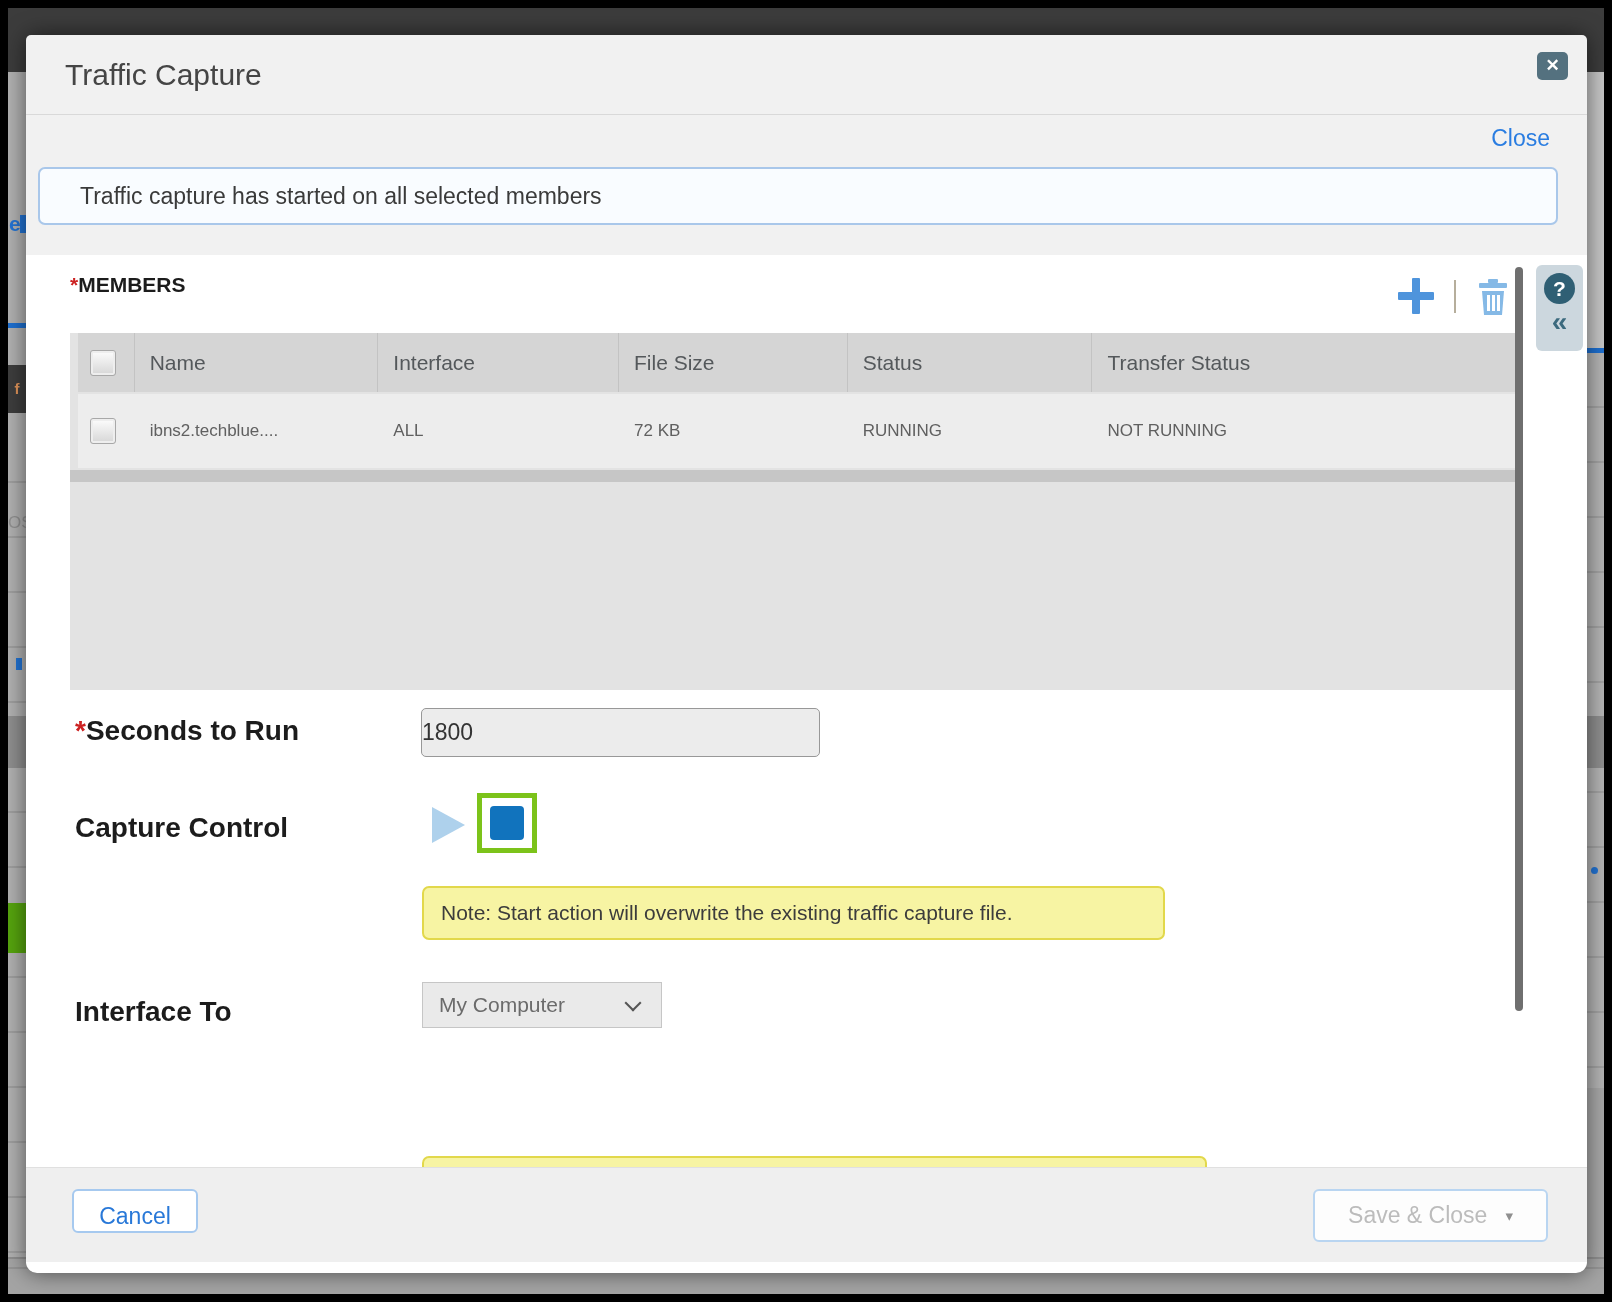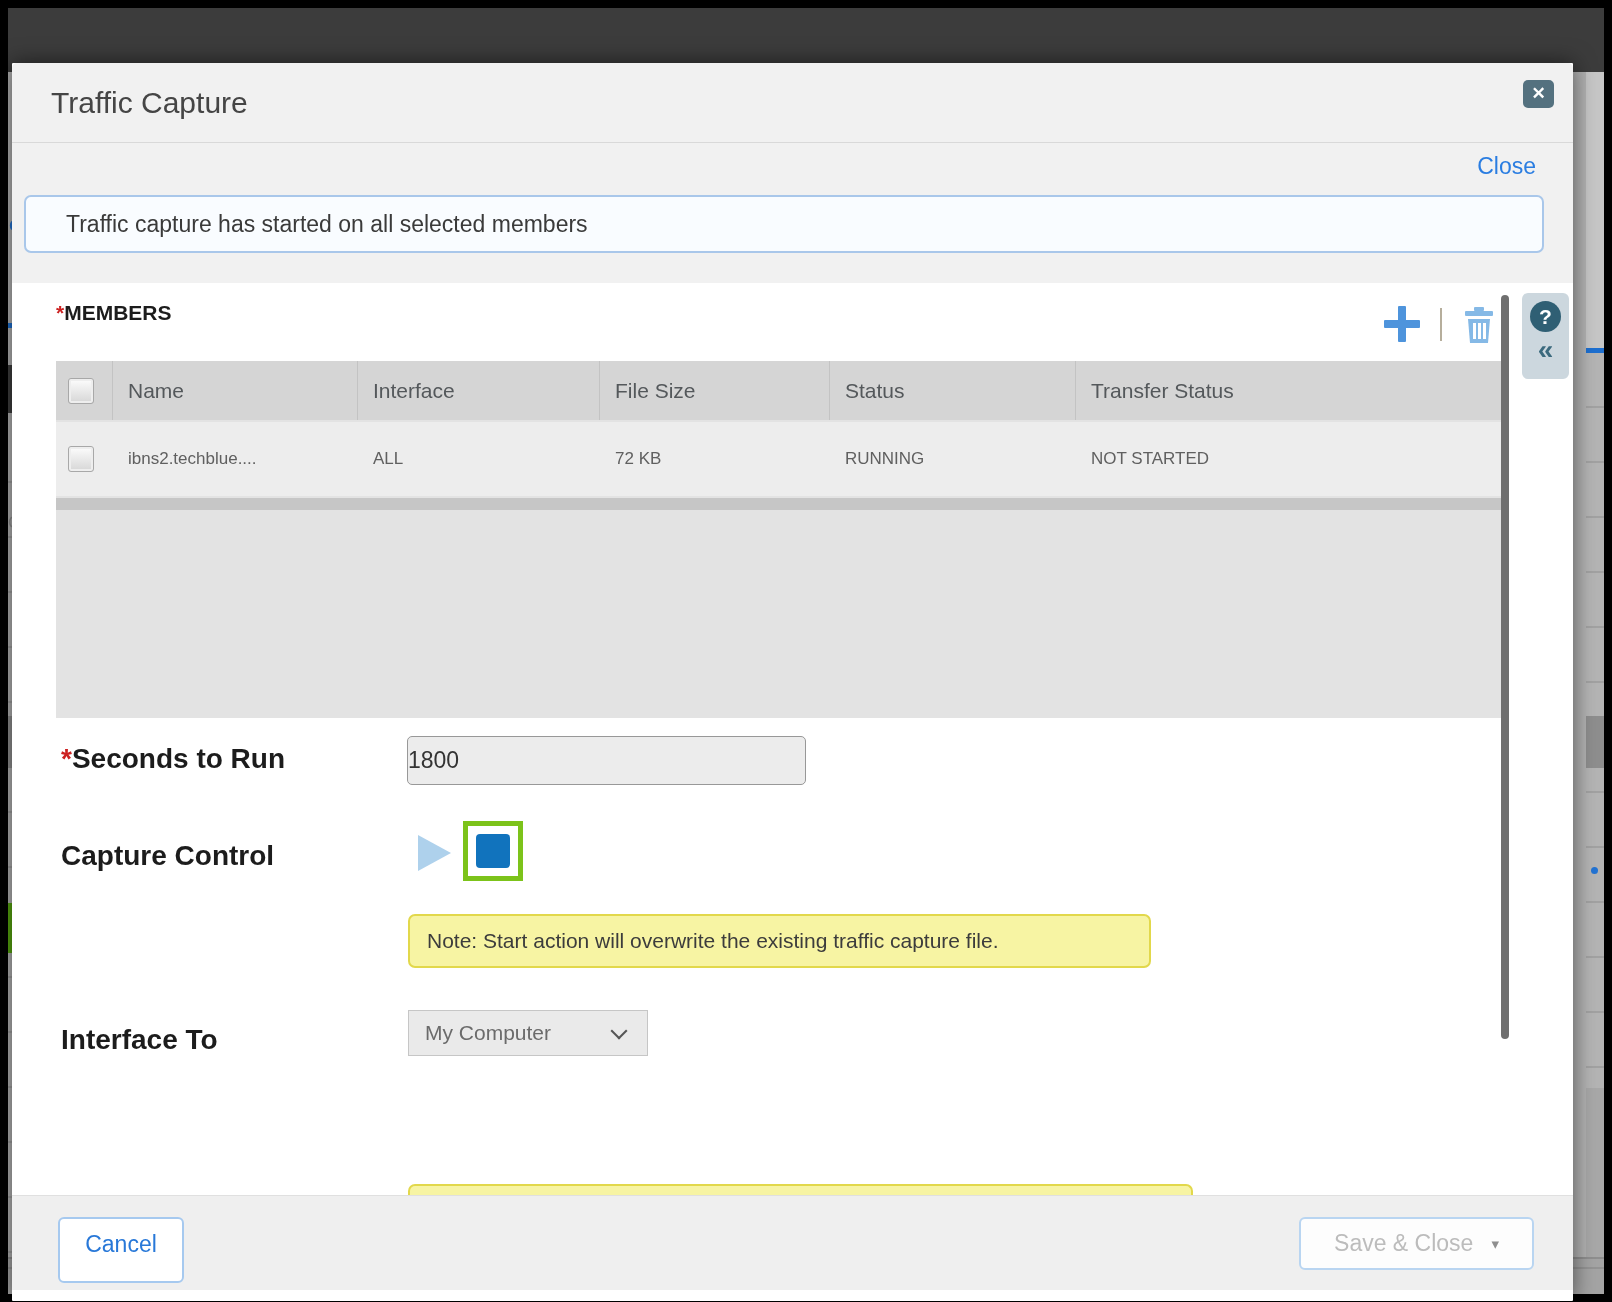--- a/index.html
+++ b/index.html
@@ -20,8 +20,8 @@
   .bd-bottombar::after { content:""; position:absolute; left:0; top:8px; width:100%; height:2px; background:#949494; }
 
   
-  .modal { position:absolute; left:12px; top:35px; width:1561px; height:1238px; background:#fff;
-           border-radius:1px; box-shadow:0 0 22px rgba(0,0,0,.55);margin-top:28px; }
+  .modal { position:absolute; left:26px; top:35px; width:1561px; height:1238px; background:#fff;
+           border-radius:11px; box-shadow:0 0 22px rgba(0,0,0,.55); }
   .modal-header { position:relative; height:80px; background:#f1f1f1; border-bottom:1px solid #d9d9d9; border-radius:5px 5px 0 0; }
   .modal-title { position:absolute; left:39px; top:0; line-height:80px; font-size:30px; color:#454545; }
   .x-btn { position:absolute; left:1511px; top:17px; width:31px; height:28px; background:#54717f; border-radius:5px;

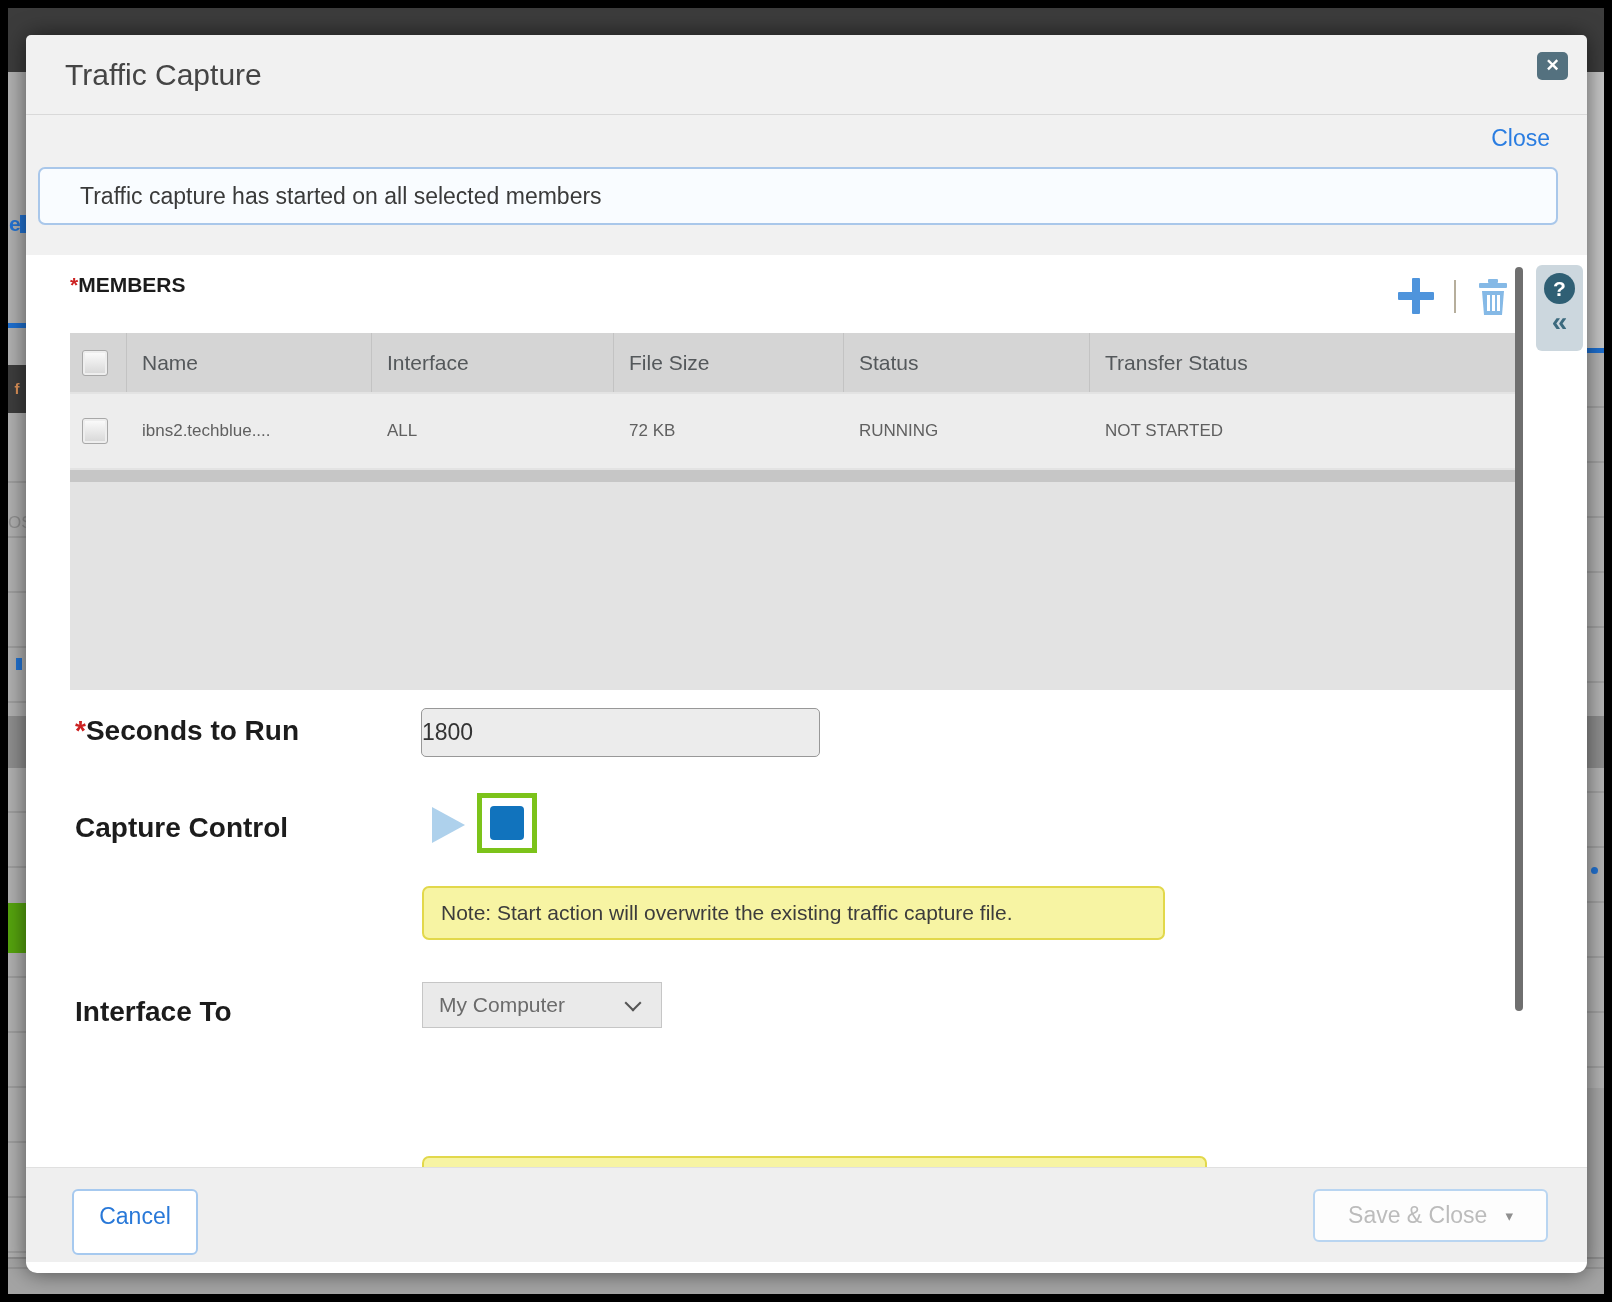--- a/index.html
+++ b/index.html
@@ -39,7 +39,7 @@
   .trash-icon { position:absolute; left:1452px; top:24px; width:30px; height:36px; cursor:pointer; }
 
   
-  .grid { position:absolute; left:44px; top:78px; width:1445px; height:357px; background:#e3e3e3; }
+  .grid { position:absolute; left:44px; top:78px; width:1445px; height:357px; background:#e3e3e3;padding-left:8px; }
   .grid-header { display:flex; height:59px; background:#d5d5d5; }
   .grid-header .cell { border-right:1px solid #c3c3c3; color:#54585b; font-size:21px; line-height:59px; padding-left:15px; }
   .grid-header .cell:last-child { border-right:none; }

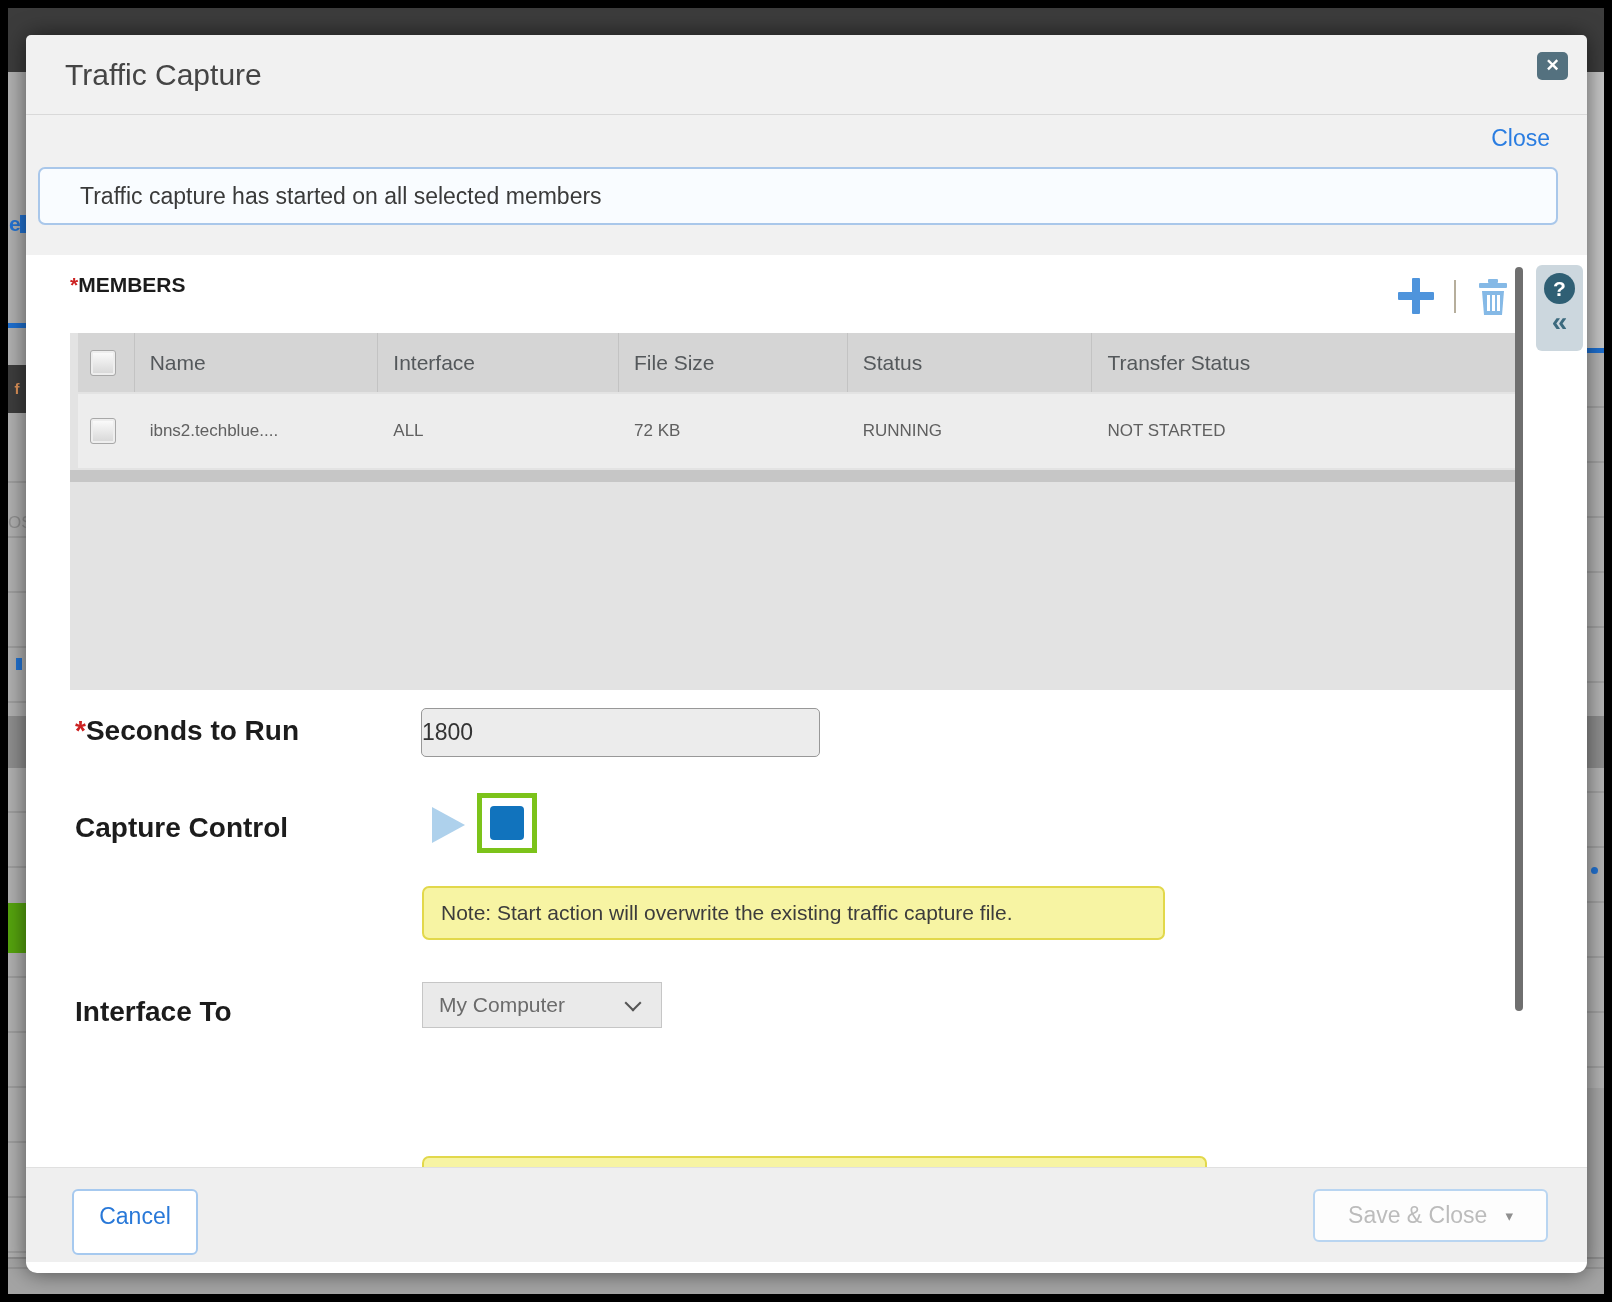--- a/index.html
+++ b/index.html
@@ -165,7 +165,7 @@
           <div class="cell c2">ALL</div>
           <div class="cell c3">72 KB</div>
           <div class="cell c4">RUNNING</div>
-          <div class="cell c5">NOT STARTED</div>
+          <div class="cell c5">NOT RUNNING</div>
         </div>
         <div class="h-scrollbar"></div>
       </div>

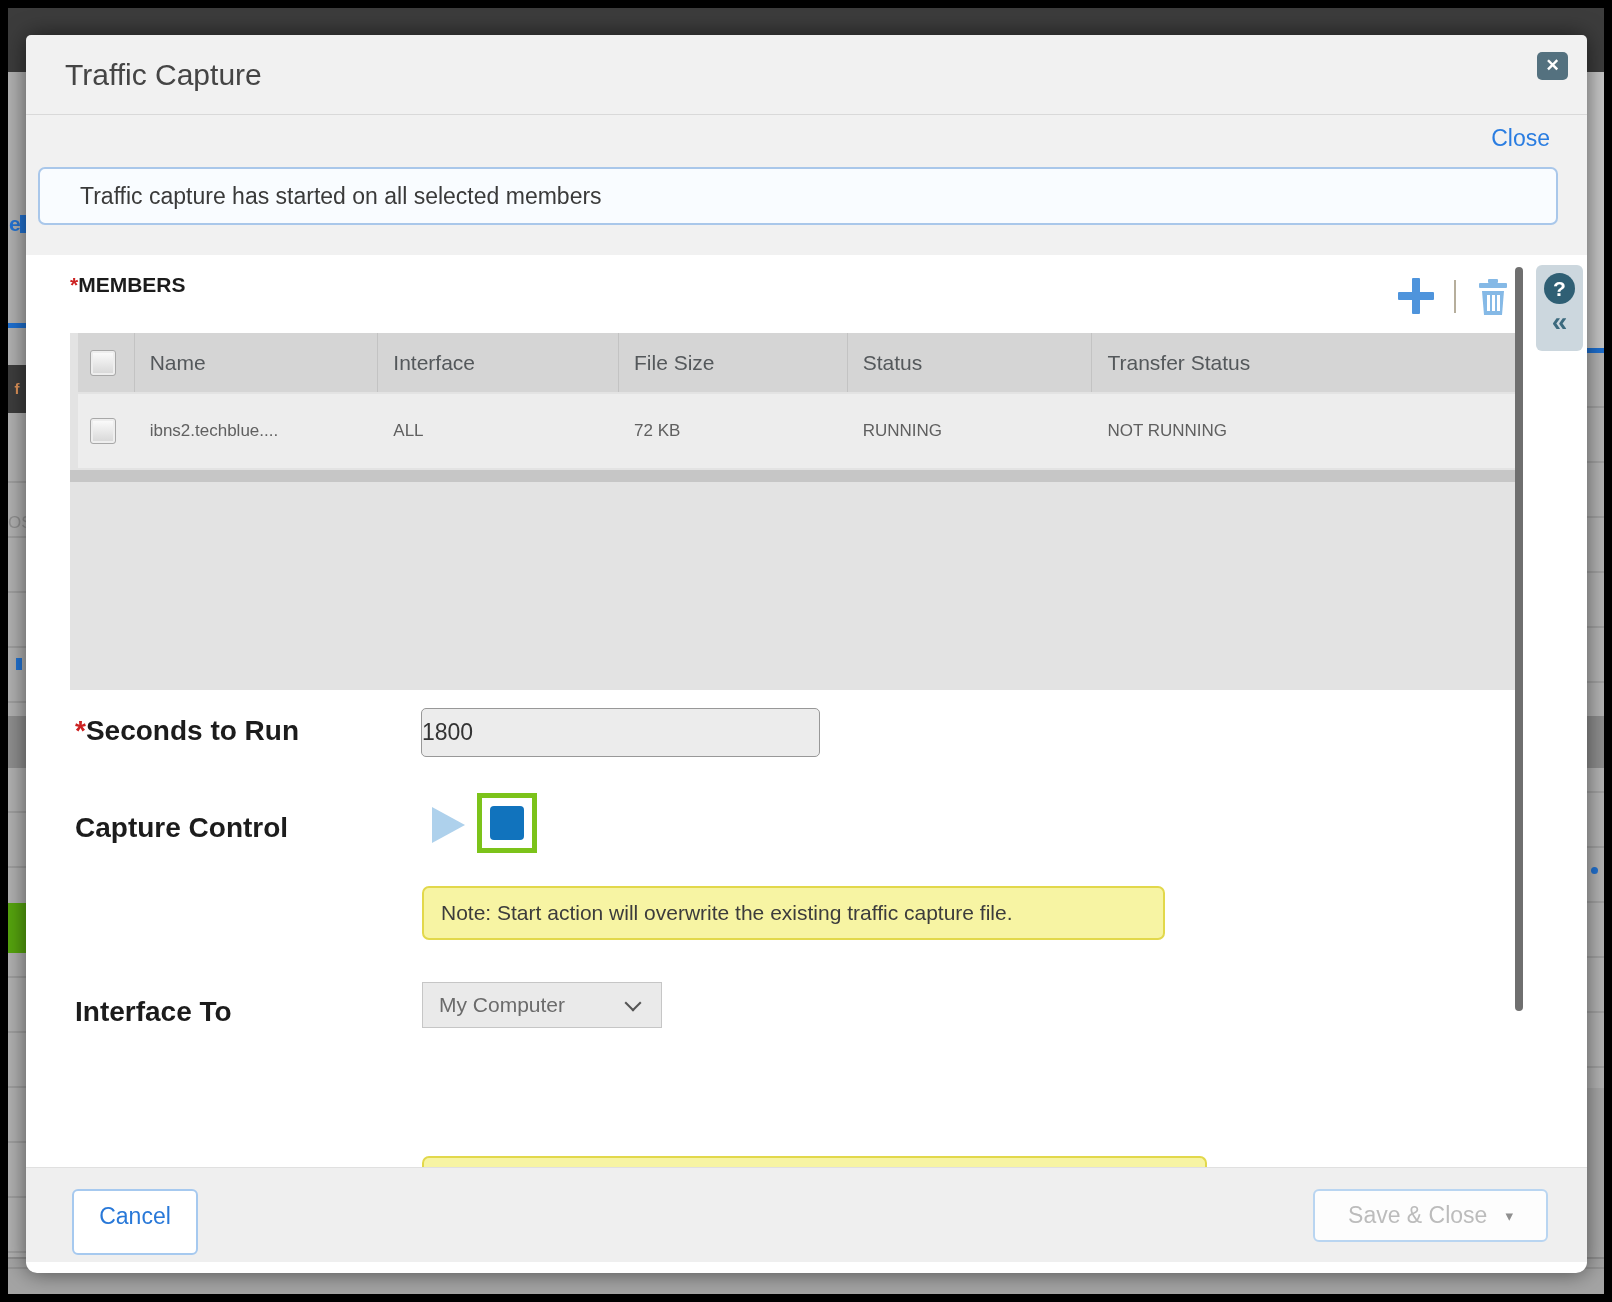--- a/index.html
+++ b/index.html
@@ -80,7 +80,7 @@
   .collapse-glyph { display:block; margin-top:1px; color:#3c6a7e; font-size:28px; font-weight:bold; line-height:34px; cursor:pointer; }
 
   .modal-footer { position:relative; height:95px; background:#efefef; border-top:1px solid #e0e0e0; }
-  .cancel-btn { position:absolute; left:46px; top:21px; width:126px; height:66px; background:#fff;
+  .cancel-btn { position:absolute; left:46px; top:21px; width:126px; height:44px; background:#fff;
                 border:2px solid #a6c9ef; border-radius:6px; color:#2878d8; font-size:23px; text-align:center; line-height:50px; cursor:pointer; }
   .save-btn { position:absolute; left:1287px; top:21px; width:235px; height:53px; background:#fdfdfd;
               border:2px solid #b9d5f1; border-radius:6px; color:#bcbcbc; font-size:23px;

